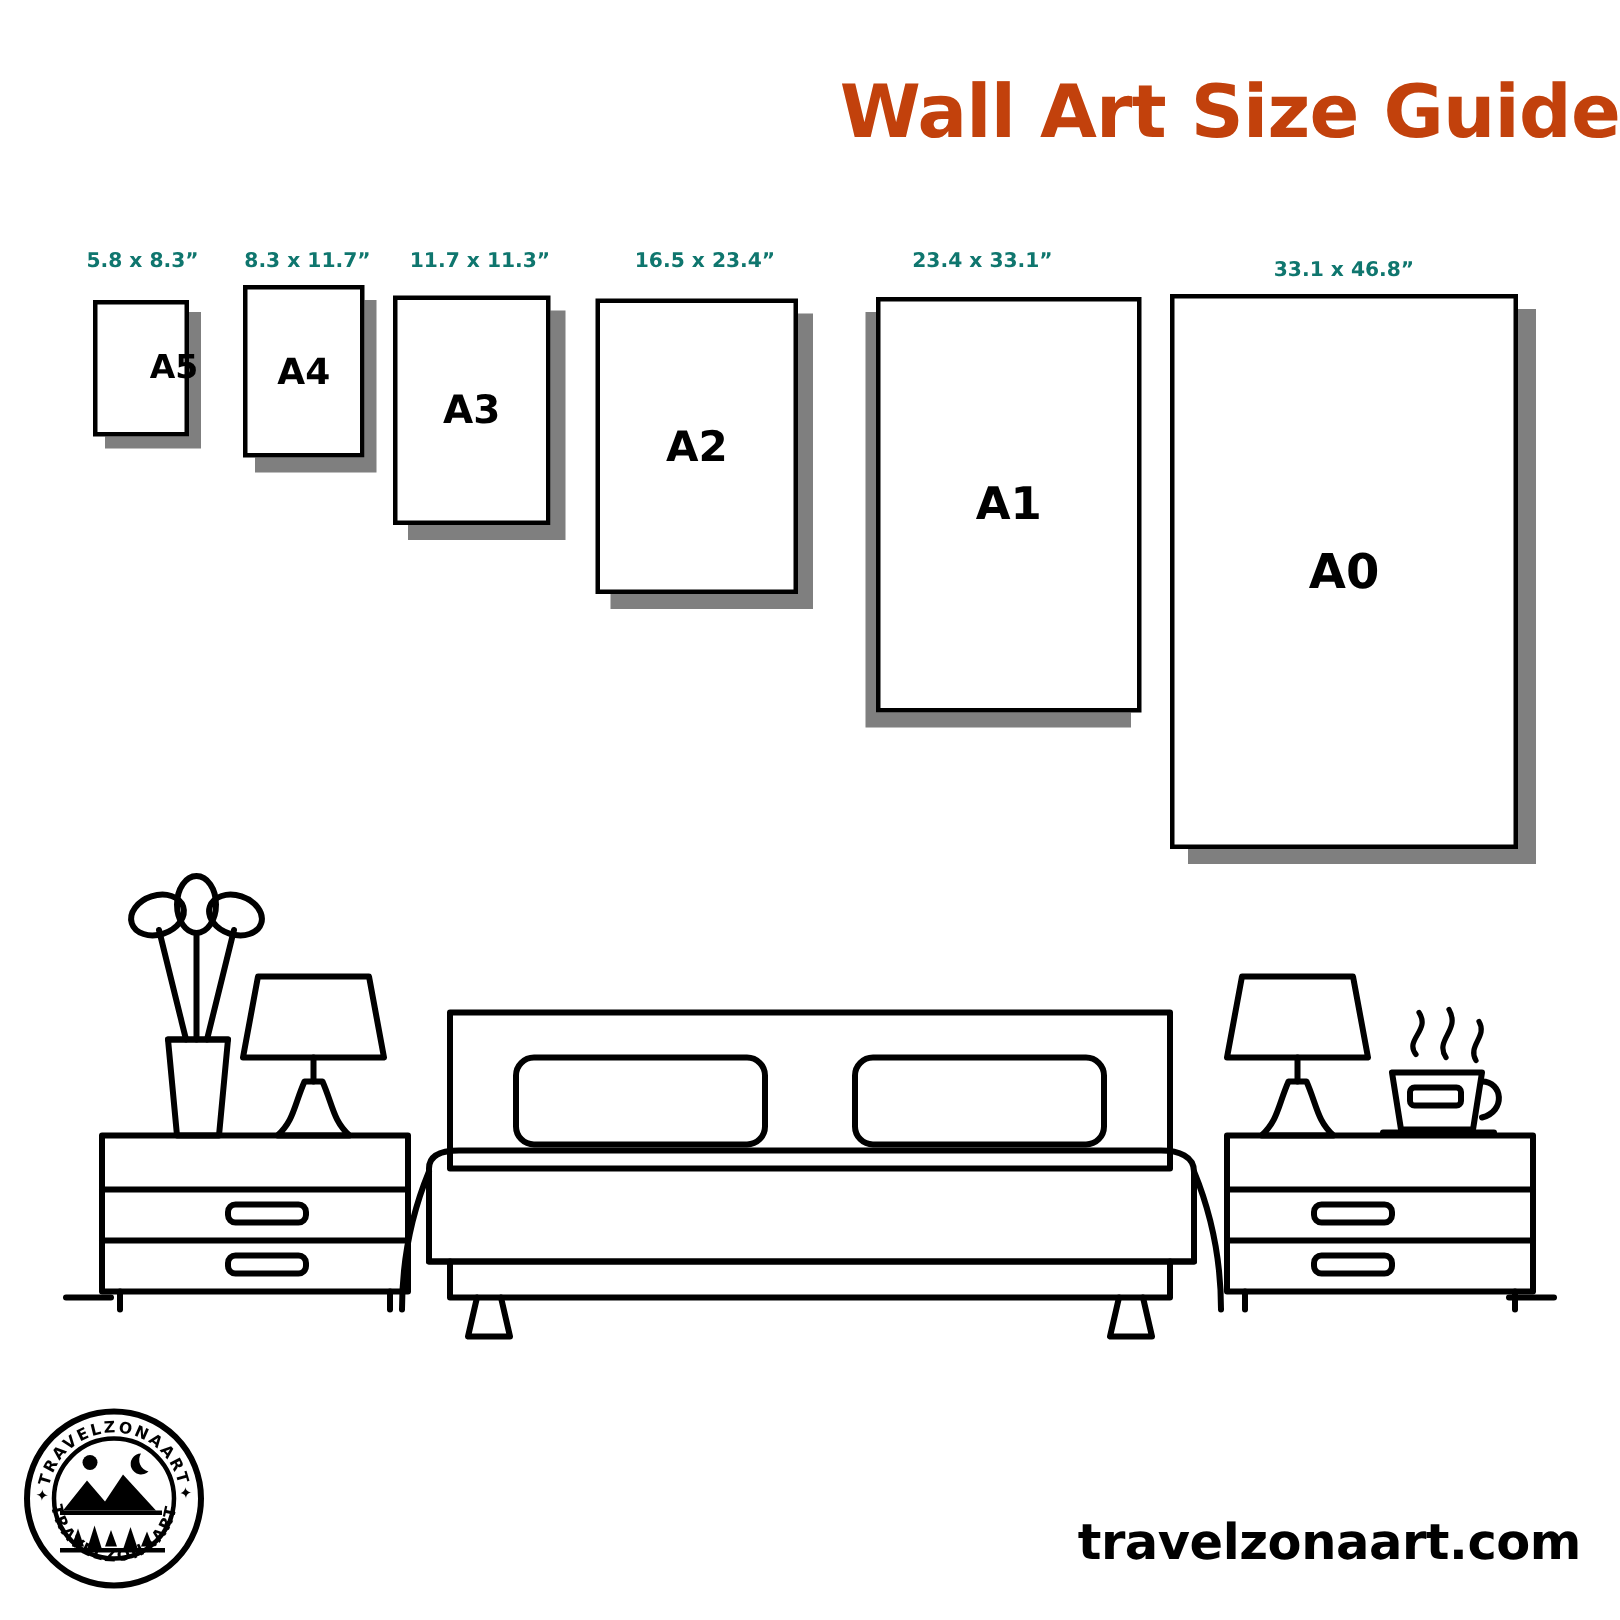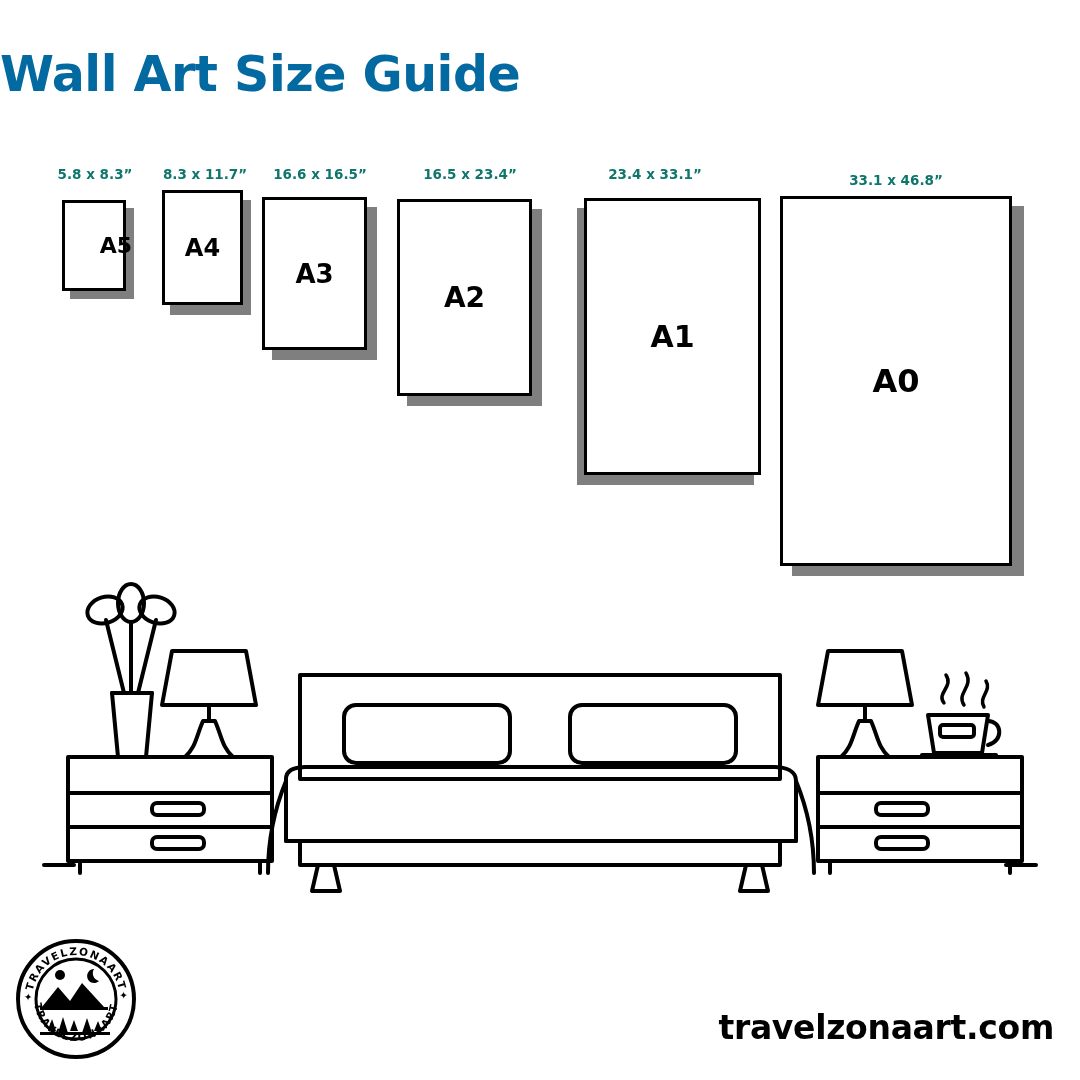--- a/index.html
+++ b/index.html
@@ -20,11 +20,11 @@
     top: 46px;
     left: 0;
     width: 1080px;
-    text-align: left;
+    text-align: right;
     font-size: 49px;
     font-weight: bold;
     letter-spacing: -0.5px;
-    color: #0369a1;
+    color: #c2410c;
   }
 
   

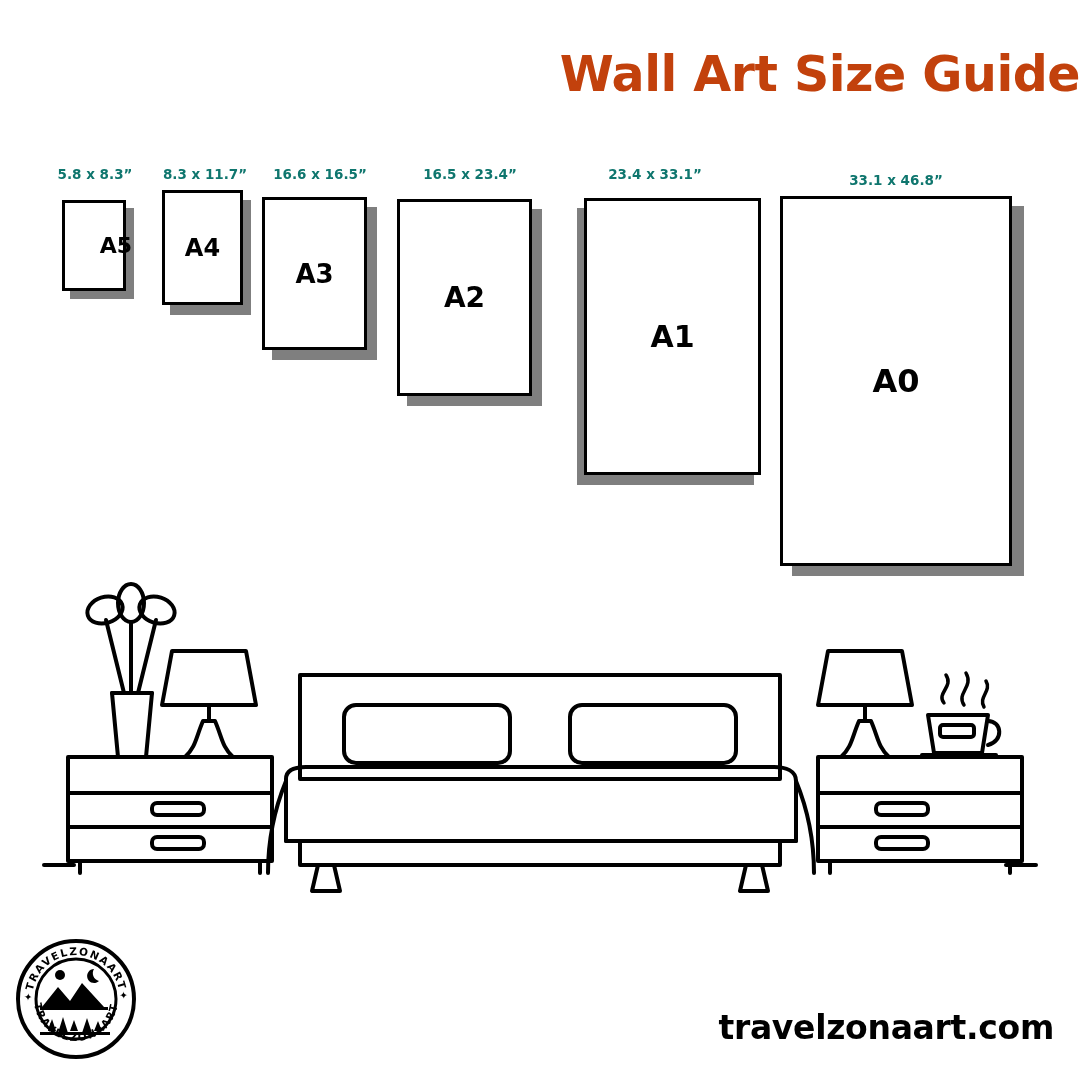--- a/index.html
+++ b/index.html
@@ -117,7 +117,7 @@
   </div>
 
   <div class="frame-group" style="left:250px; top:160px; width:140px;">
-    <div class="frame-label" style="top:6px;">16.6 x 16.5”</div>
+    <div class="frame-label" style="top:6px;">11.7 x 11.3”</div>
     <div class="frame-shadow" style="left:22px; top:47px; width:105px; height:153px;"></div>
     <div class="frame-box" style="left:12px; top:37px; width:105px; height:153px;">
       <span class="frame-name" style="font-size:26px;text-align:center;">A3</span>

